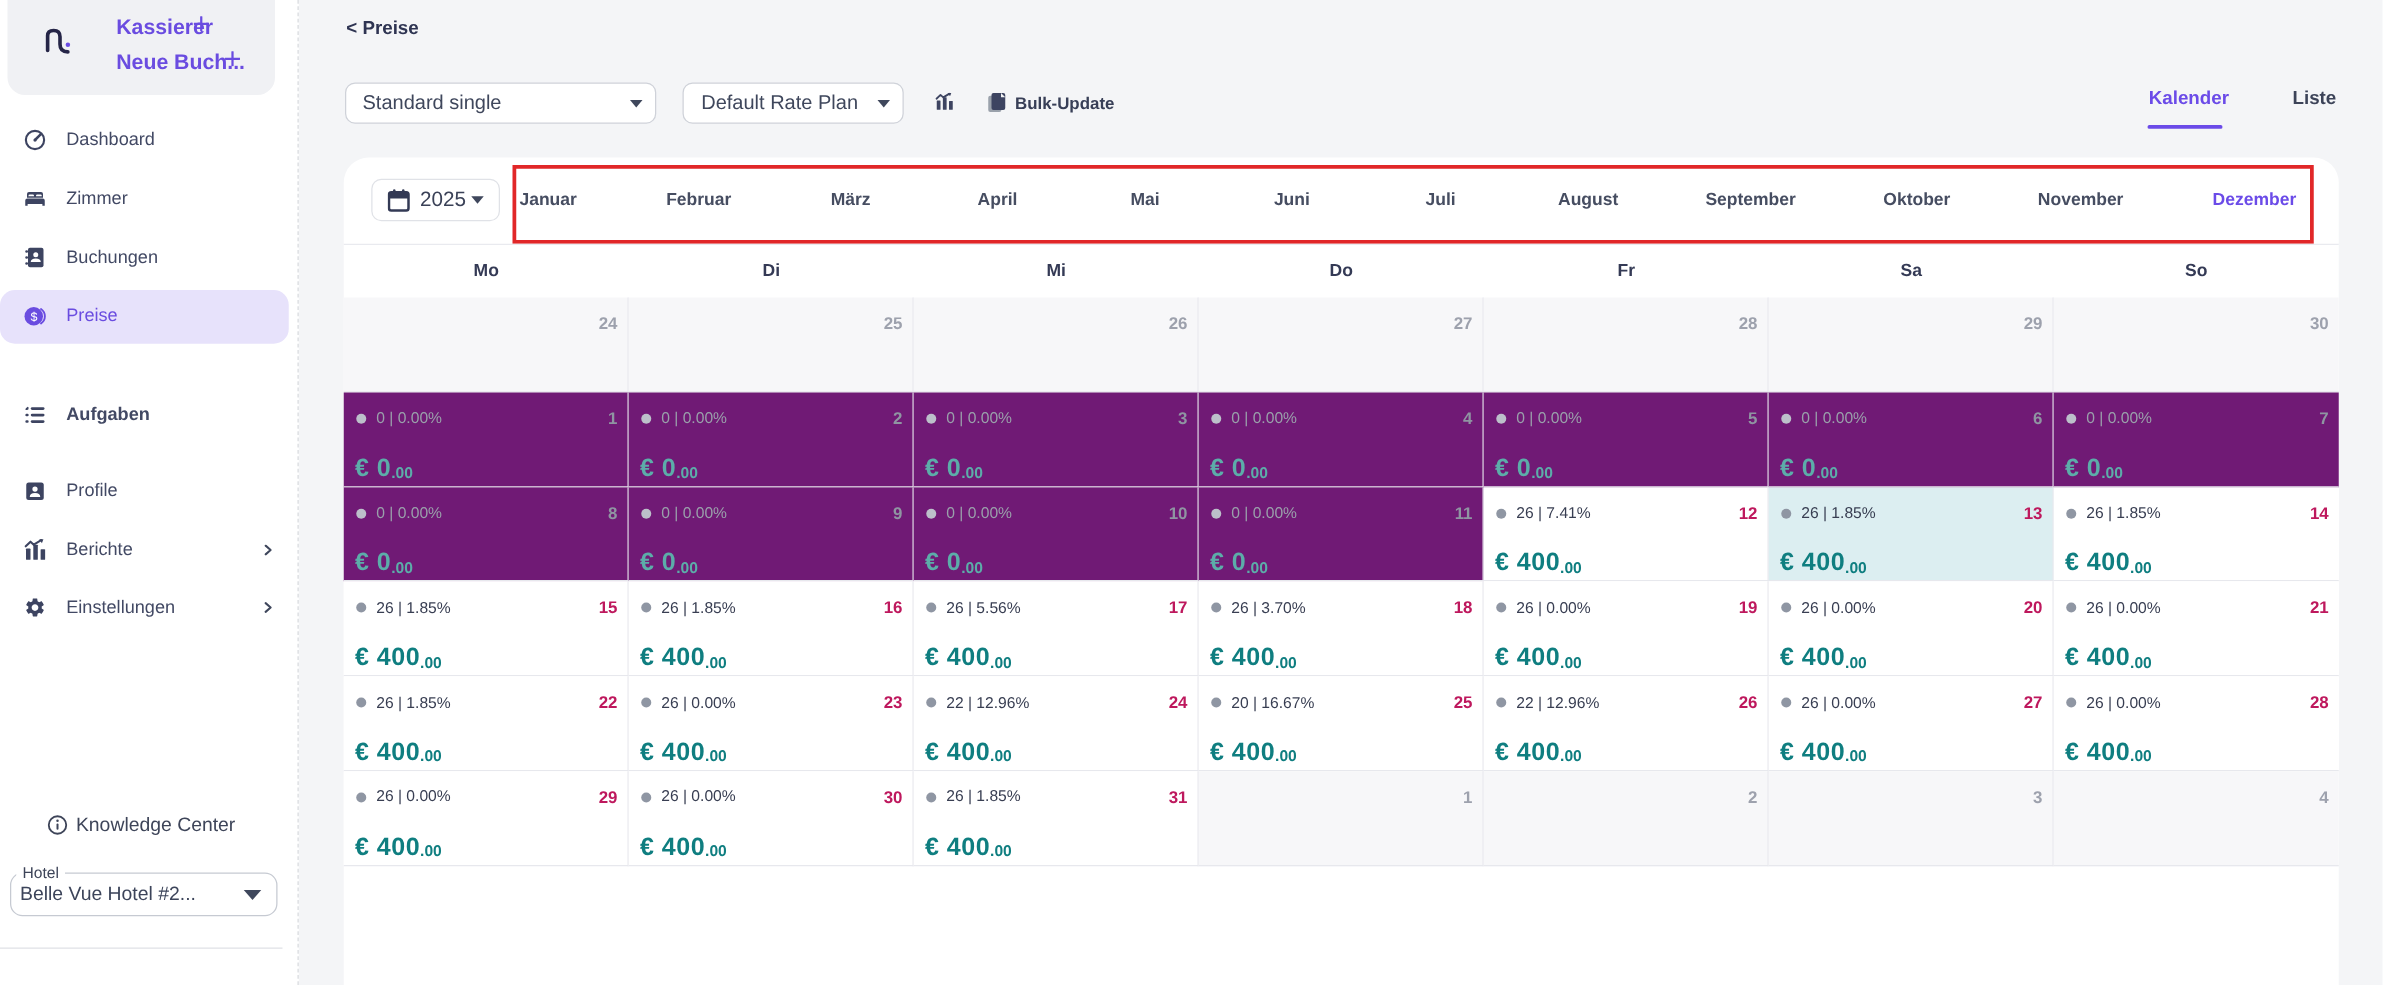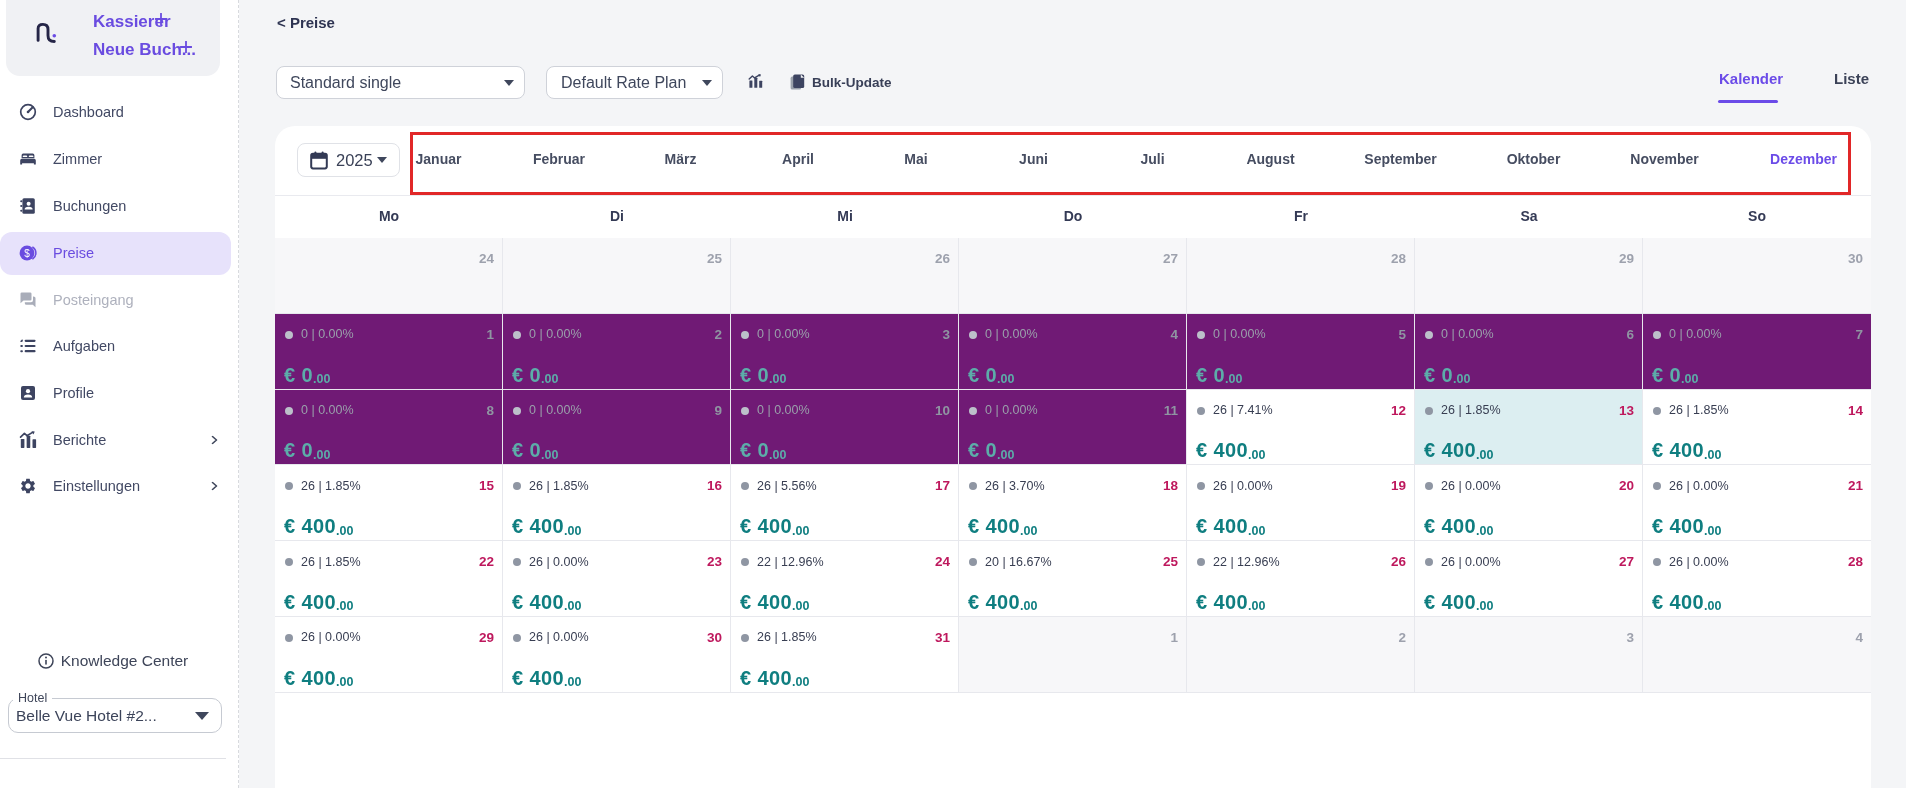--- a/index.html
+++ b/index.html
@@ -115,13 +115,6 @@
       </svg>
     <div class="lbl">Preise</div>
   </div>
-  <div class="navitem dis" style="top:277px;">
-    <svg class="ico" viewBox="0 0 18 18">
-        <path d="M1.5 2.8 Q1.5 1.5 2.8 1.5 H11.2 Q12.5 1.5 12.5 2.8 V8.2 Q12.5 9.5 11.2 9.5 H4.5 L1.5 12.2 Z" fill="#a9adb9"></path>
-        <path d="M14.5 5.5 Q16.5 5.5 16.5 7 V16.2 L13.8 13.8 H7.5 Q5.8 13.8 5.8 12.2 V11.2 H12 Q14 11.2 14 9.2 V5.5 Z" fill="#a9adb9"></path>
-      </svg>
-    <div class="lbl">Posteingang</div>
-  </div>
   <div class="navitem" style="top:323px;">
     <svg class="ico" viewBox="0 0 18 18">
         <g fill="#3d4461">

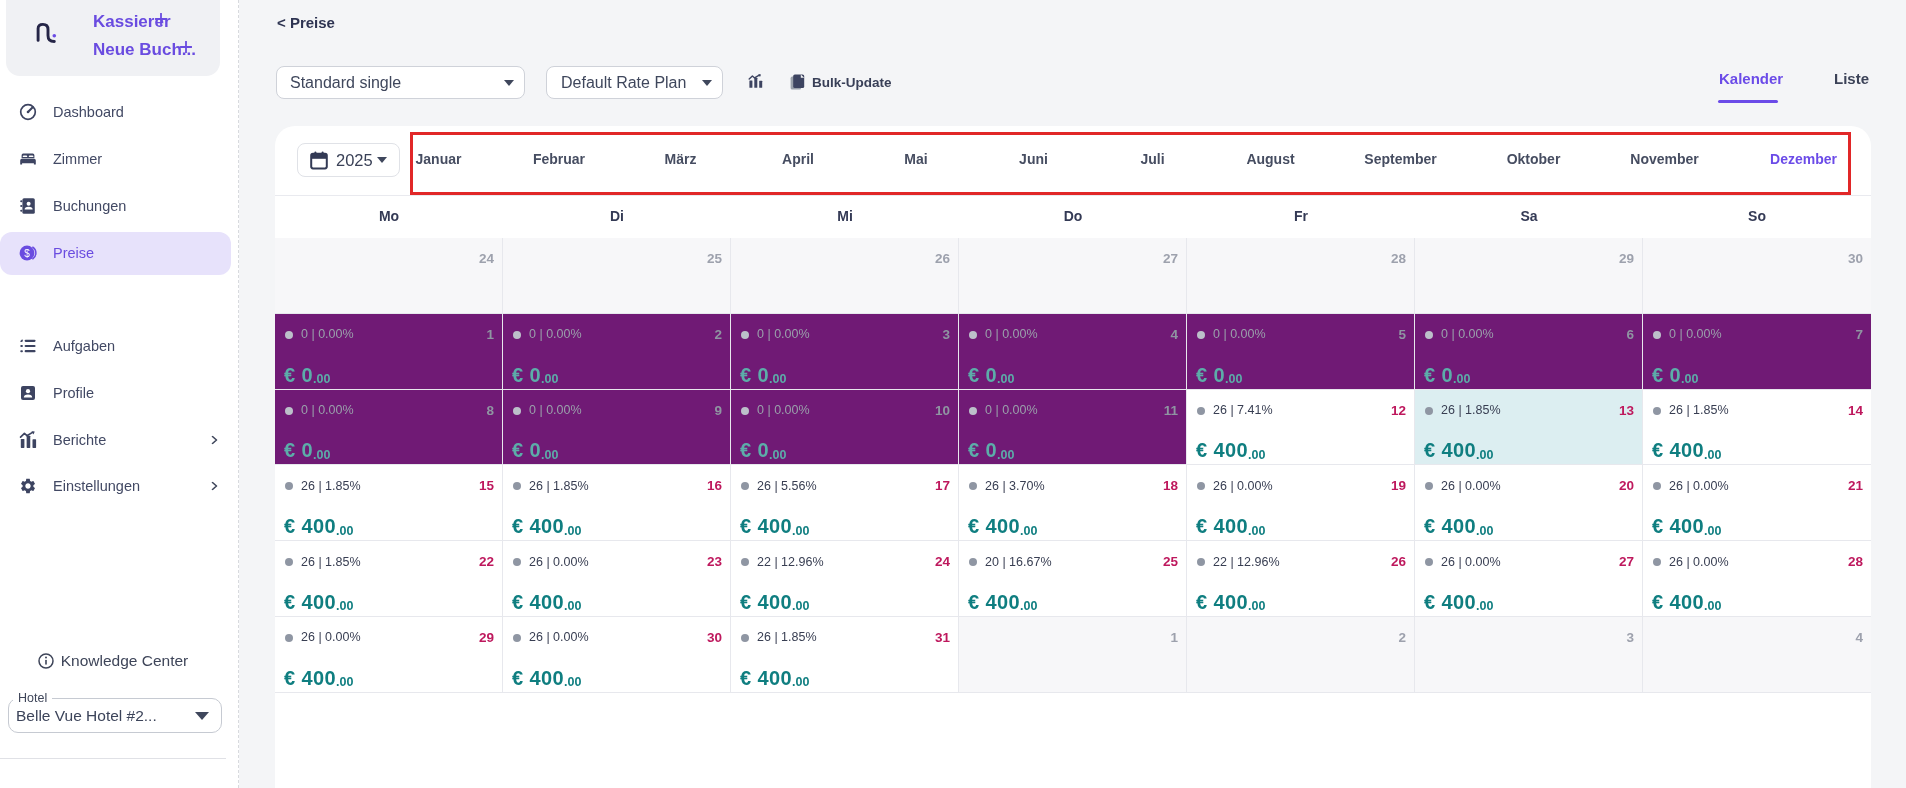--- a/index.html
+++ b/index.html
@@ -115,7 +115,7 @@
       </svg>
     <div class="lbl">Preise</div>
   </div>
-  <div class="navitem" style="top:323px;">
+  <div class="navitem" style="top:309px;font-weight:bold;">
     <svg class="ico" viewBox="0 0 18 18">
         <g fill="#3d4461">
           <rect x="5.6" y="2.7" width="11" height="2.2" rx="1.1"></rect>

